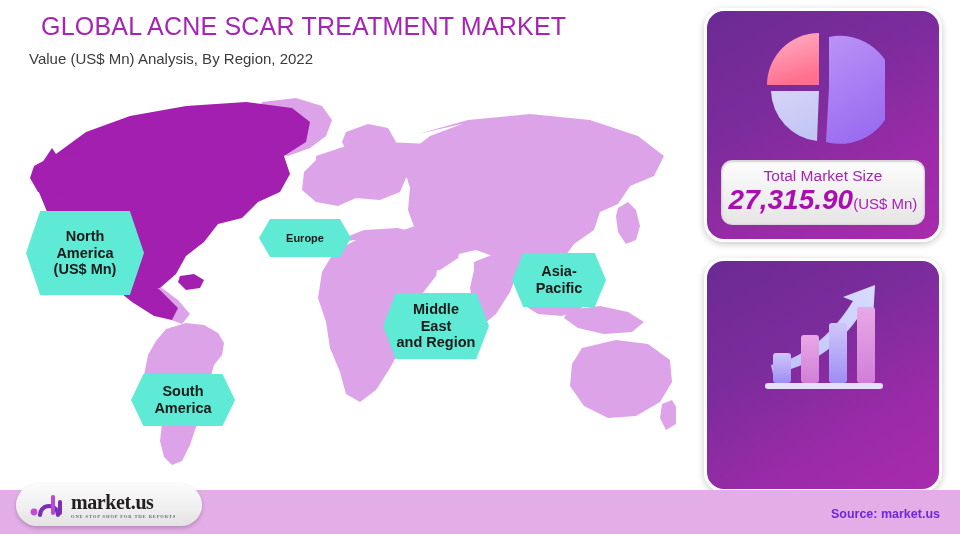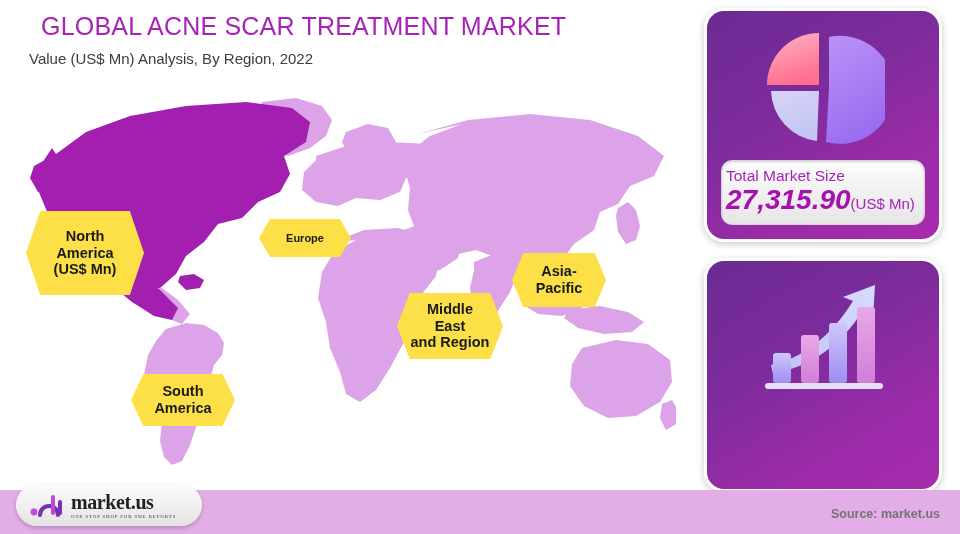--- a/index.html
+++ b/index.html
@@ -67,6 +67,7 @@
     border:1px solid #d8d6d8;
     box-shadow:0 1px 2px rgba(0,0,0,.18) inset;
     padding:6px 4px 8px 4px;
+    text-align:center;
   }
   .vb-label{font-size:15.5px;color:#A723B6;line-height:1.15;}
   .vb-value{

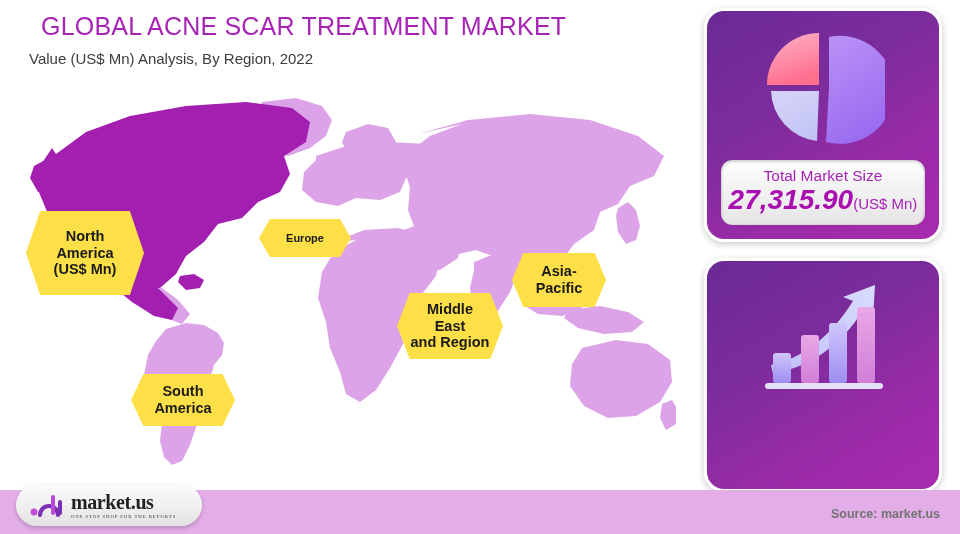--- a/index.html
+++ b/index.html
@@ -29,7 +29,7 @@
   
   .hex{
     position:absolute;
-    background:#fde047;
+    background:#5eead4;
     color:#1a1a1a;
     font-weight:bold;
     display:flex;align-items:center;justify-content:center;

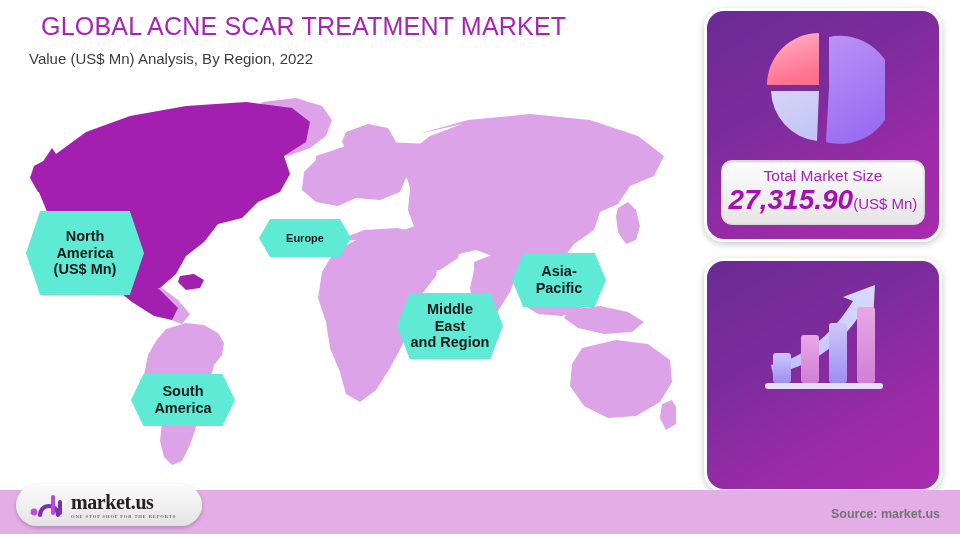--- a/index.html
+++ b/index.html
@@ -40,7 +40,7 @@
   }
   .hex-na{left:26px;top:211px;width:118px;height:84px;font-size:14.5px;}
   .hex-eu{left:259px;top:219px;width:92px;height:38px;font-size:11px;}
-  .hex-mea{left:397px;top:293px;width:106px;height:66px;font-size:14.5px;}
+  .hex-mea{left:383px;top:293px;width:106px;height:66px;font-size:14.5px;}
   .hex-ap{left:512px;top:253px;width:94px;height:54px;font-size:14.5px;}
   .hex-sa{left:131px;top:374px;width:104px;height:52px;font-size:14.5px;text-align:center;}
 

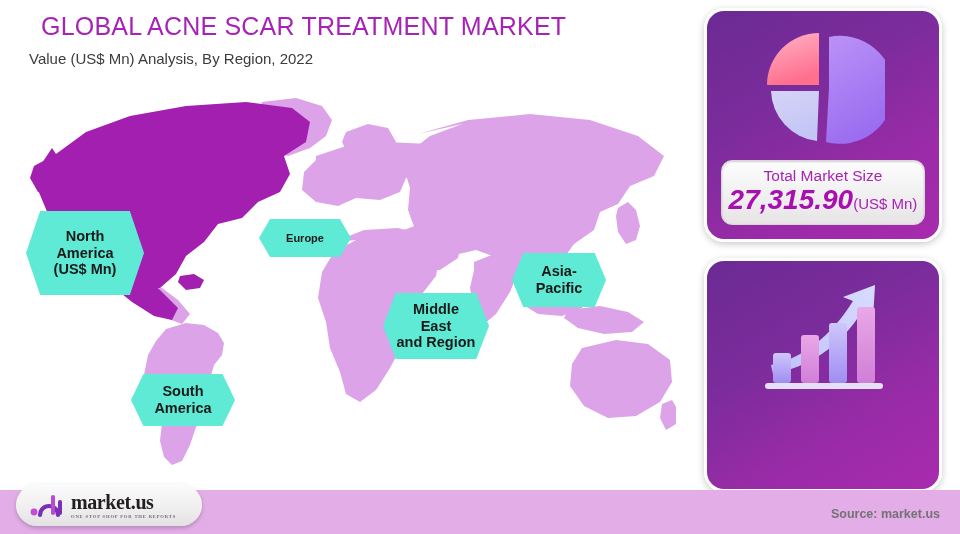--- a/index.html
+++ b/index.html
@@ -95,7 +95,7 @@
   .logo-tag{font-size:4.6px;font-weight:bold;color:#6d6a6d;letter-spacing:.85px;margin-top:2px;white-space:nowrap;}
   .source{
     position:absolute;right:20px;bottom:13px;
-    font-size:12.5px;font-weight:bold;color:#737373;white-space:nowrap;
+    font-size:12.5px;font-weight:bold;color:#6d28d9;white-space:nowrap;
   }
 </style>
 </head>

